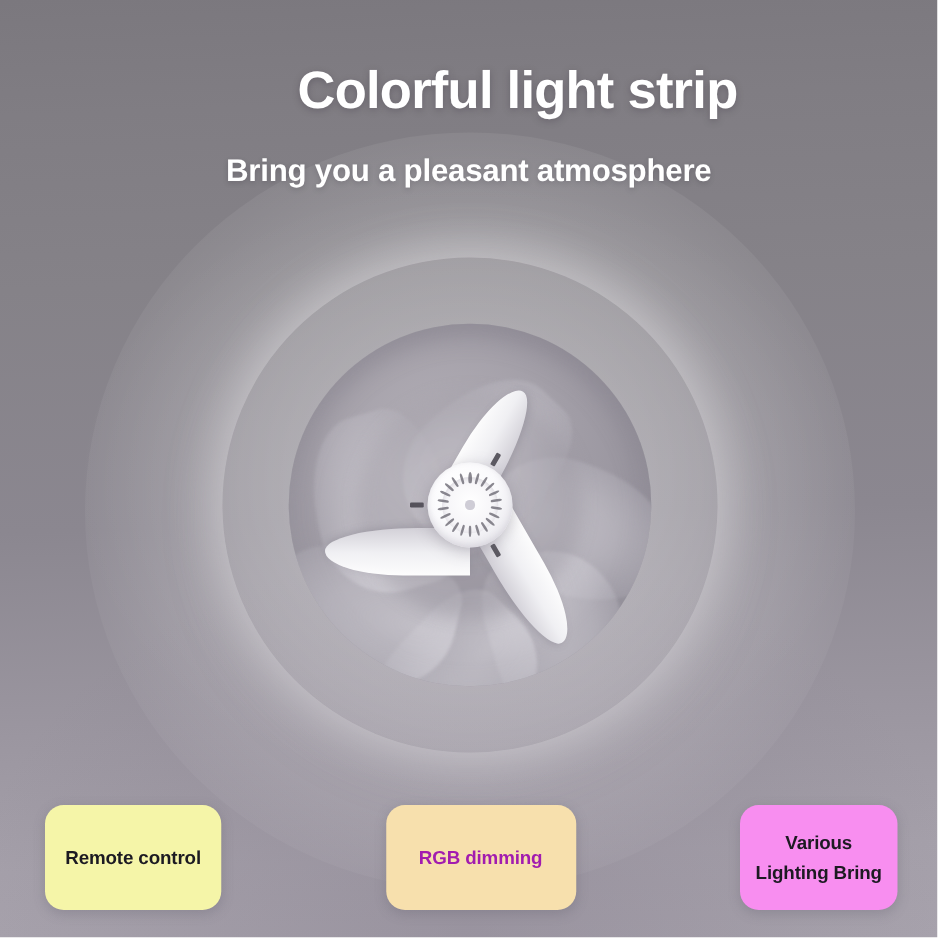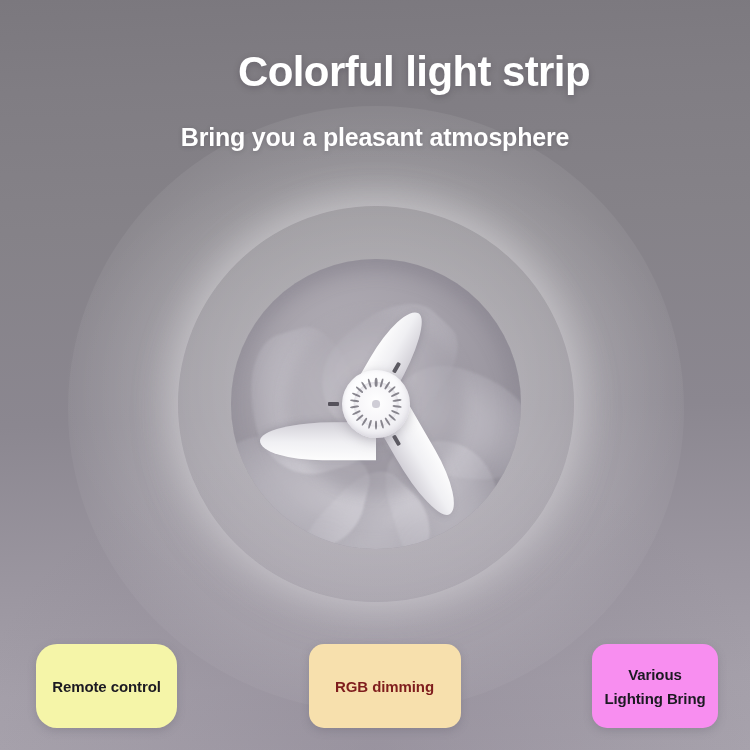--- a/index.html
+++ b/index.html
@@ -346,7 +346,7 @@
     padding: 0 14px;
   }
   .badge-line { white-space: nowrap; line-height: 1; }
-  .badge-1 { width: 141px; border-radius: 21px; }
+  .badge-1 { width: 141px; }
   .badge-2 { width: 152px; }
   .badge-3 { width: 126px; }
   .badge-4 { width: 147px; }

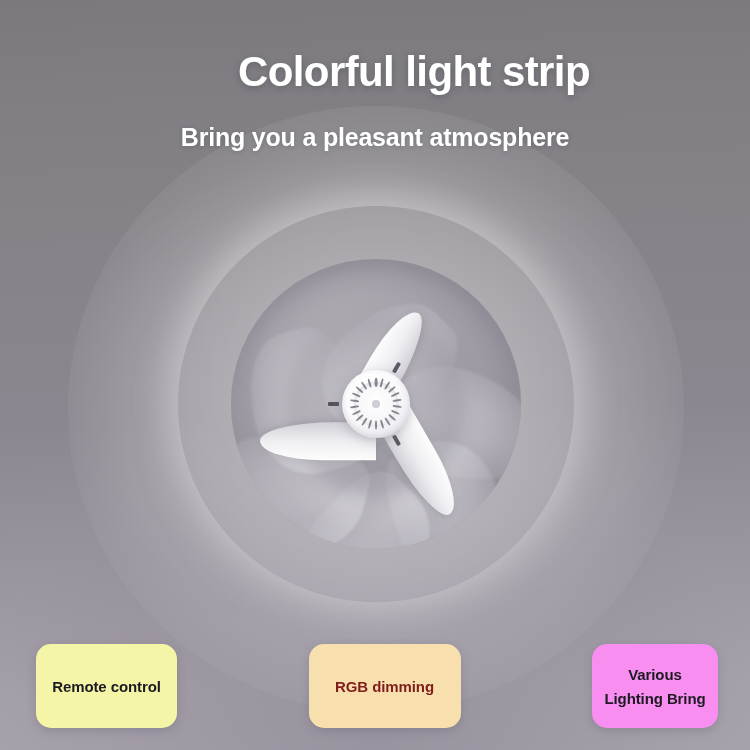--- a/index.html
+++ b/index.html
@@ -423,7 +423,7 @@
       <div class="badge badge-1" style="background: rgb(245, 245, 168); color: rgb(28, 26, 34);">
         <span class="badge-line">Remote control</span>
       </div>
-      <div class="badge badge-2" style="background: rgb(247, 224, 173); color: #7f1d1d;">
+      <div class="badge badge-2" style="background: rgb(247, 224, 173); color: #a21caf;">
         <span class="badge-line">RGB dimming</span>
       </div>
       <div class="badge badge-3" style="background: rgb(248, 142, 240); color: rgb(28, 26, 34);">

